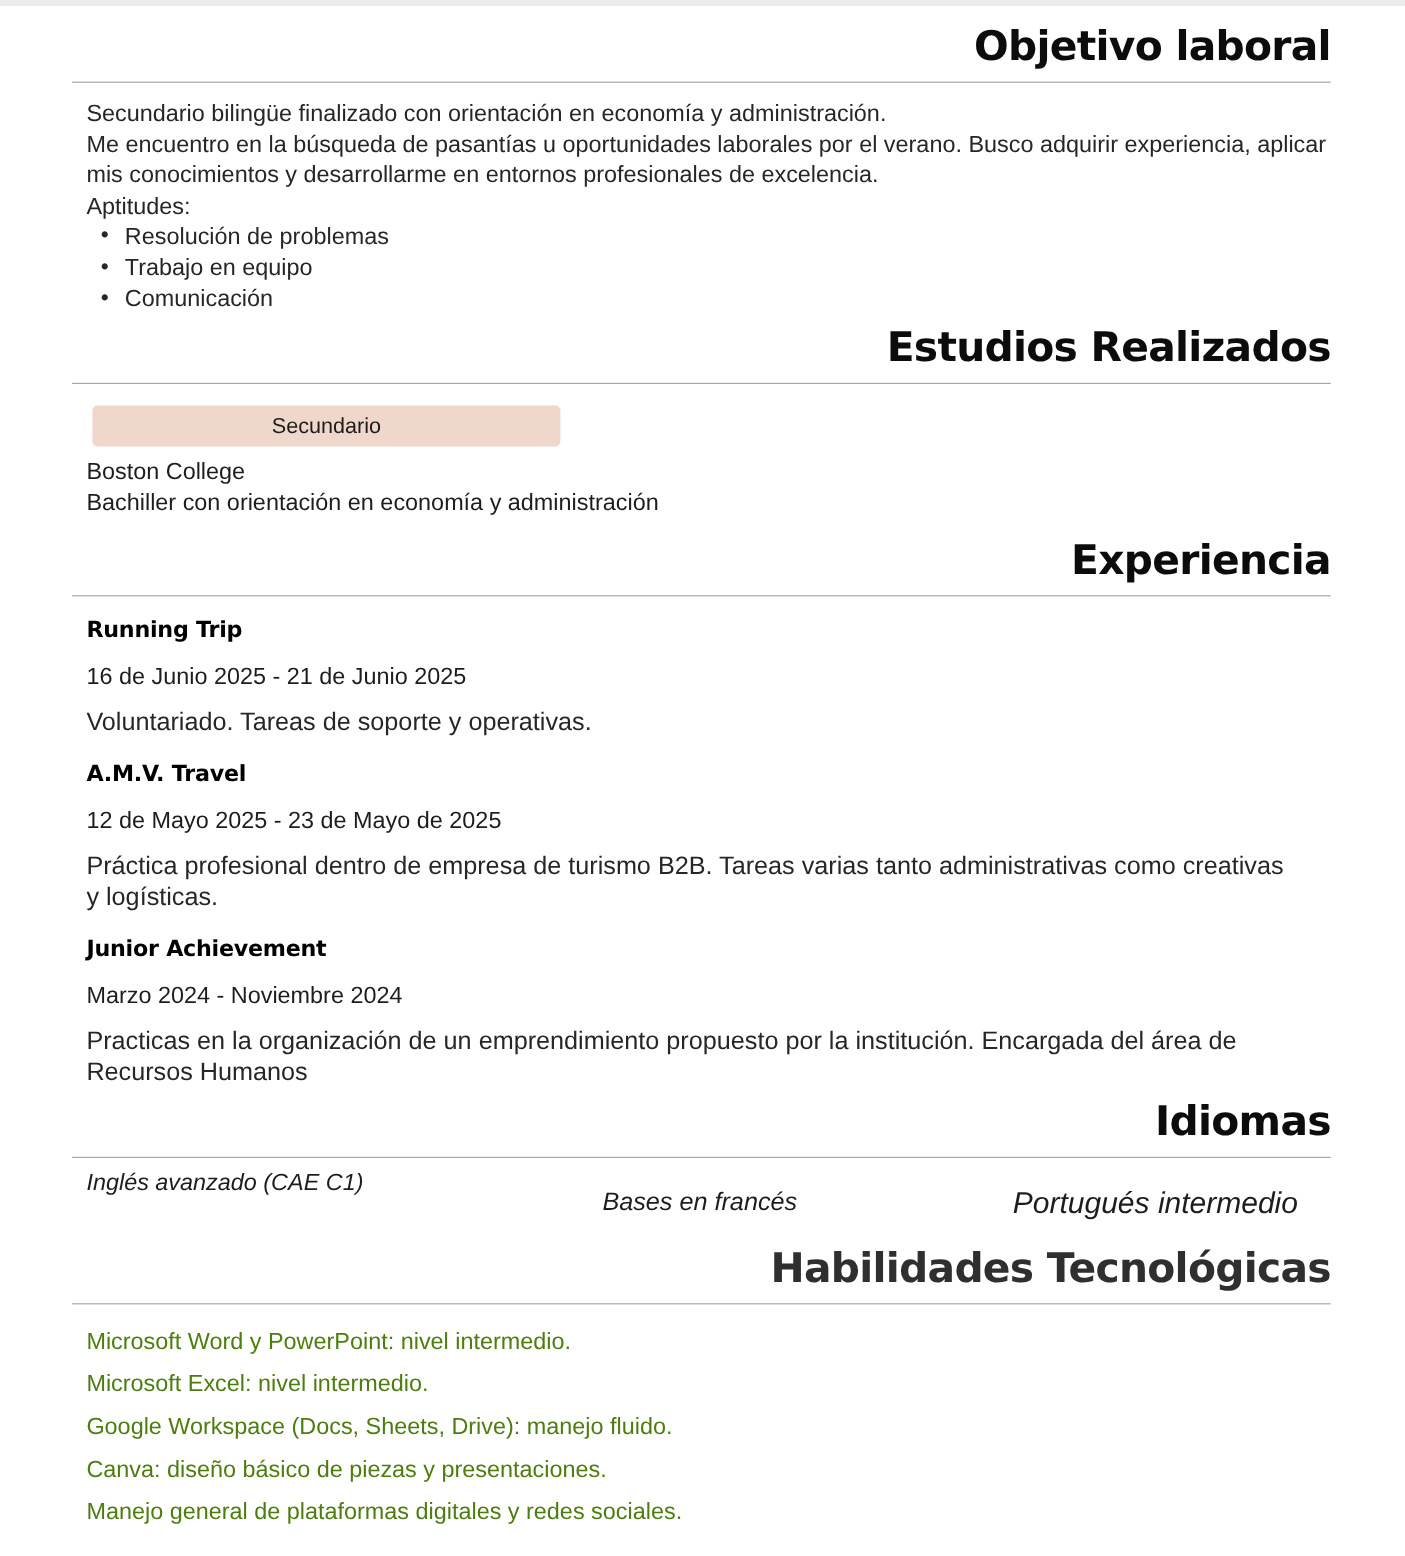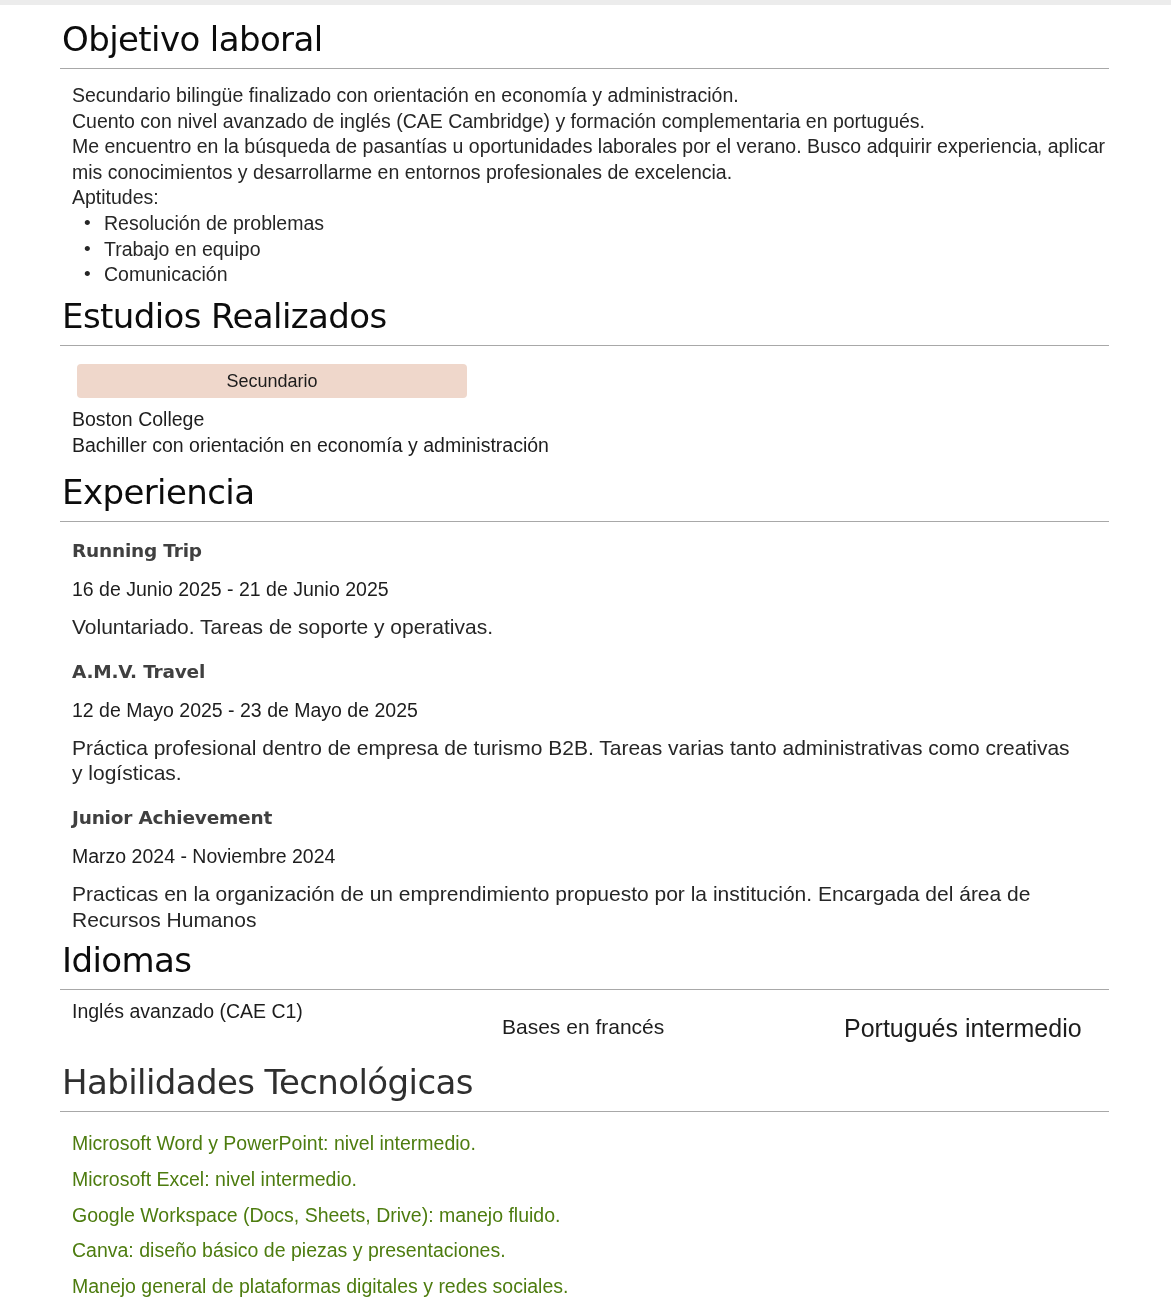--- a/index.html
+++ b/index.html
@@ -32,12 +32,13 @@
   
   .section-heading {
     font-family: "DejaVu Sans", sans-serif;
-    font-weight: 400;
+    font-weight: 700;
     font-size: 34px;
     letter-spacing: -0.6px;
     color: #0c0c0c;
     margin: 0;
     line-height: 1.18;
+    text-align: right;
   }
   .section-heading.muted { color: #2f2f2f; }
 

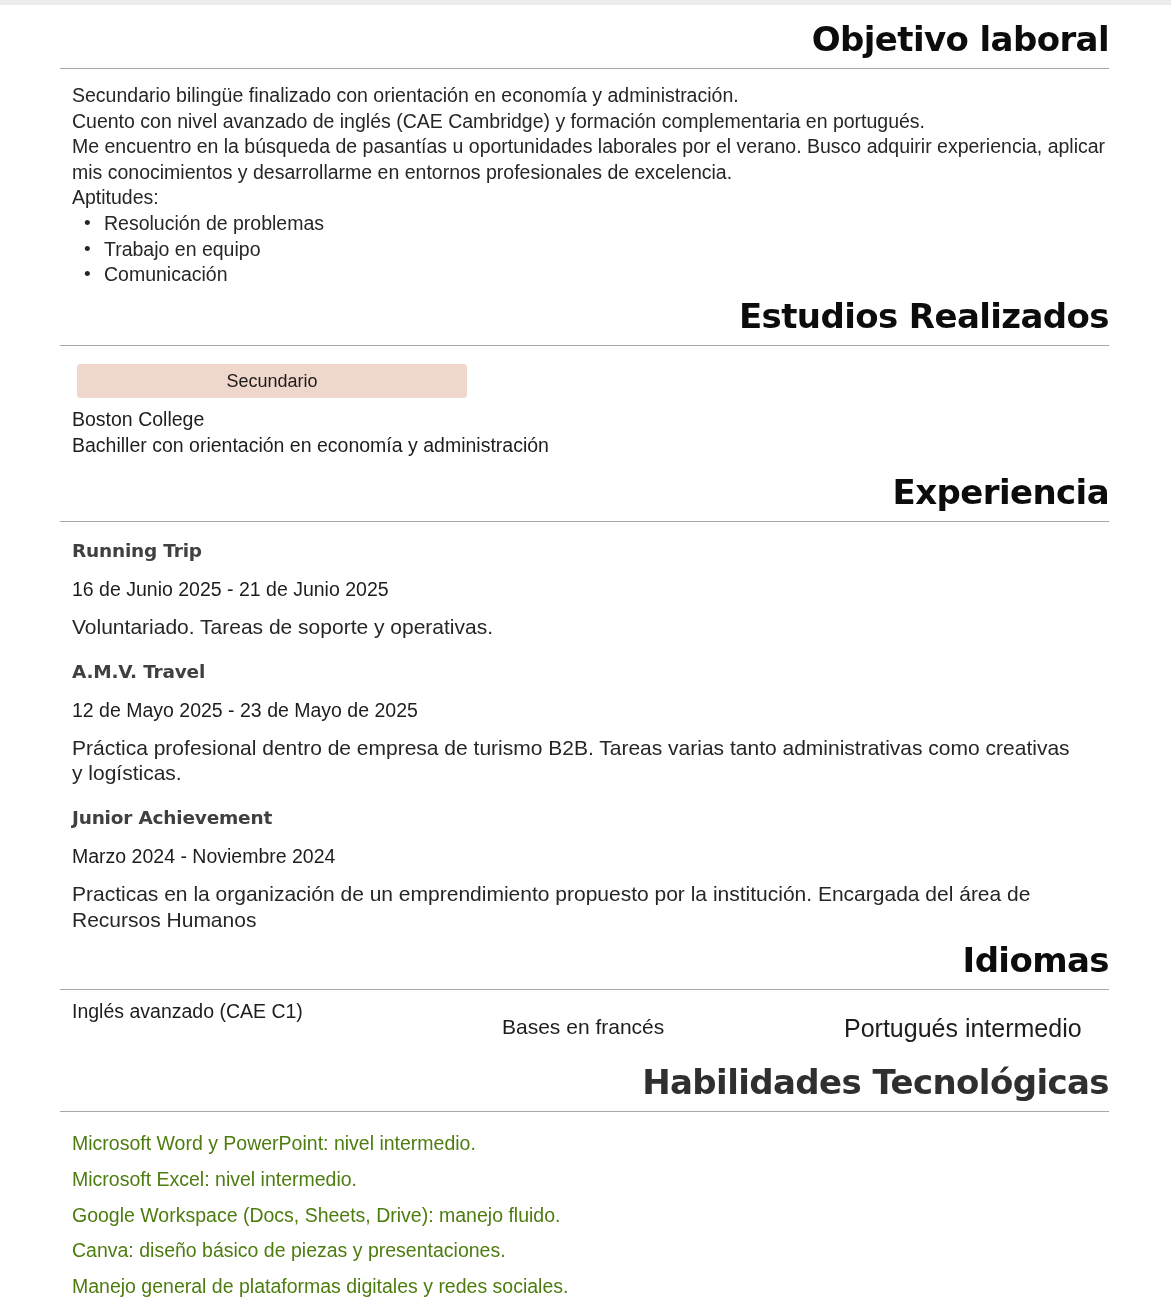--- a/index.html
+++ b/index.html
@@ -172,7 +172,6 @@
 
     <div class="body-block">
       <p class="body-text">Secundario bilingüe finalizado con orientación en economía y administración.</p>
-      <p class="body-text">Cuento con nivel avanzado de inglés (CAE Cambridge) y formación complementaria en portugués.</p>
       <p class="body-text">Me encuentro en la búsqueda de pasantías u oportunidades laborales por el verano. Busco adquirir experiencia, aplicar mis conocimientos y desarrollarme en entornos profesionales de excelencia.</p>
       <p class="body-text">Aptitudes:</p>
       <ul class="aptitudes">

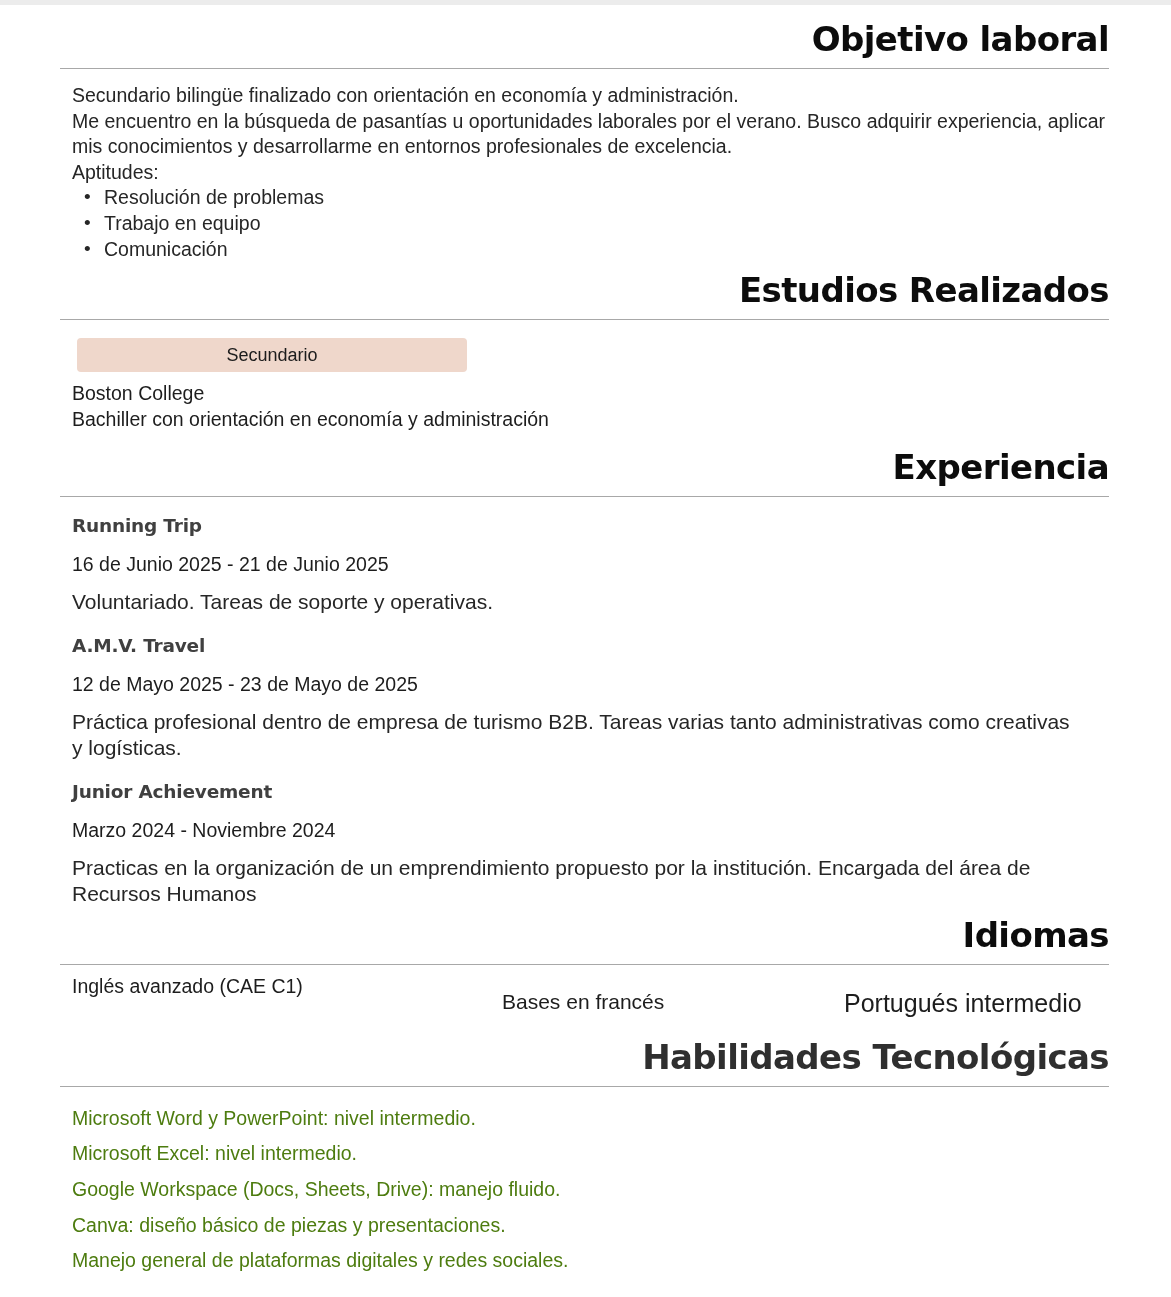--- a/index.html
+++ b/index.html
@@ -112,7 +112,7 @@
     font-weight: 700;
     font-size: 18.5px;
     line-height: 26px;
-    color: #404040;
+    color: #000000;
     letter-spacing: -0.2px;
     margin: 0;
   }

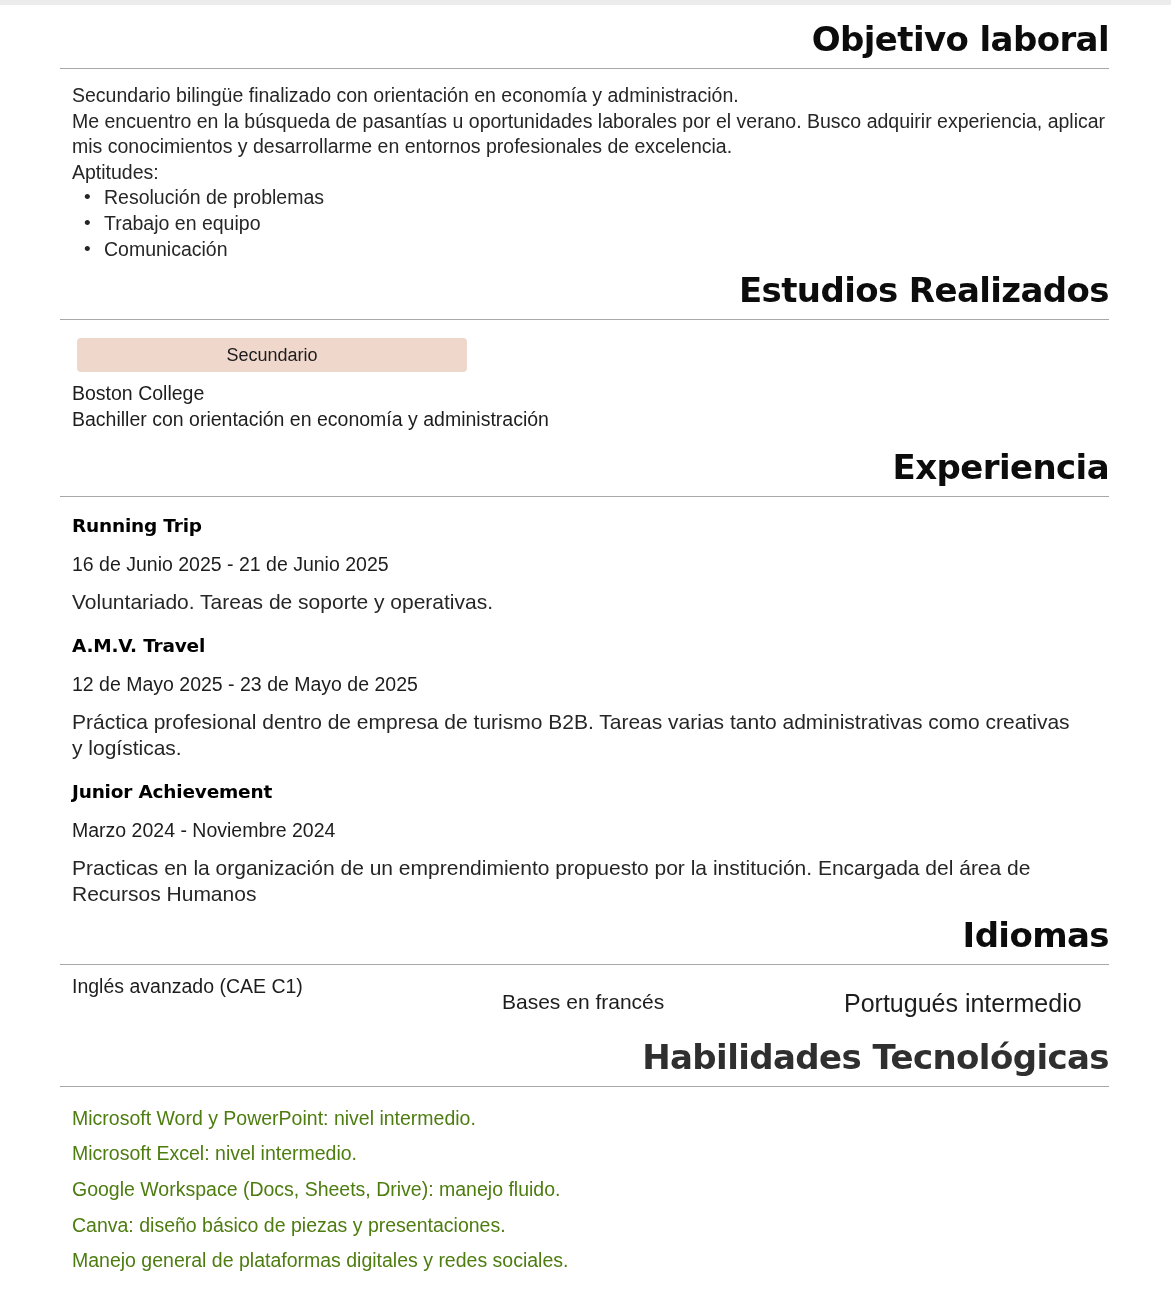--- a/index.html
+++ b/index.html
@@ -136,6 +136,7 @@
     position: relative;
     height: 62px;
     padding-top: 10px;
+    font-style: italic;
   }
   .lang {
     position: absolute;

